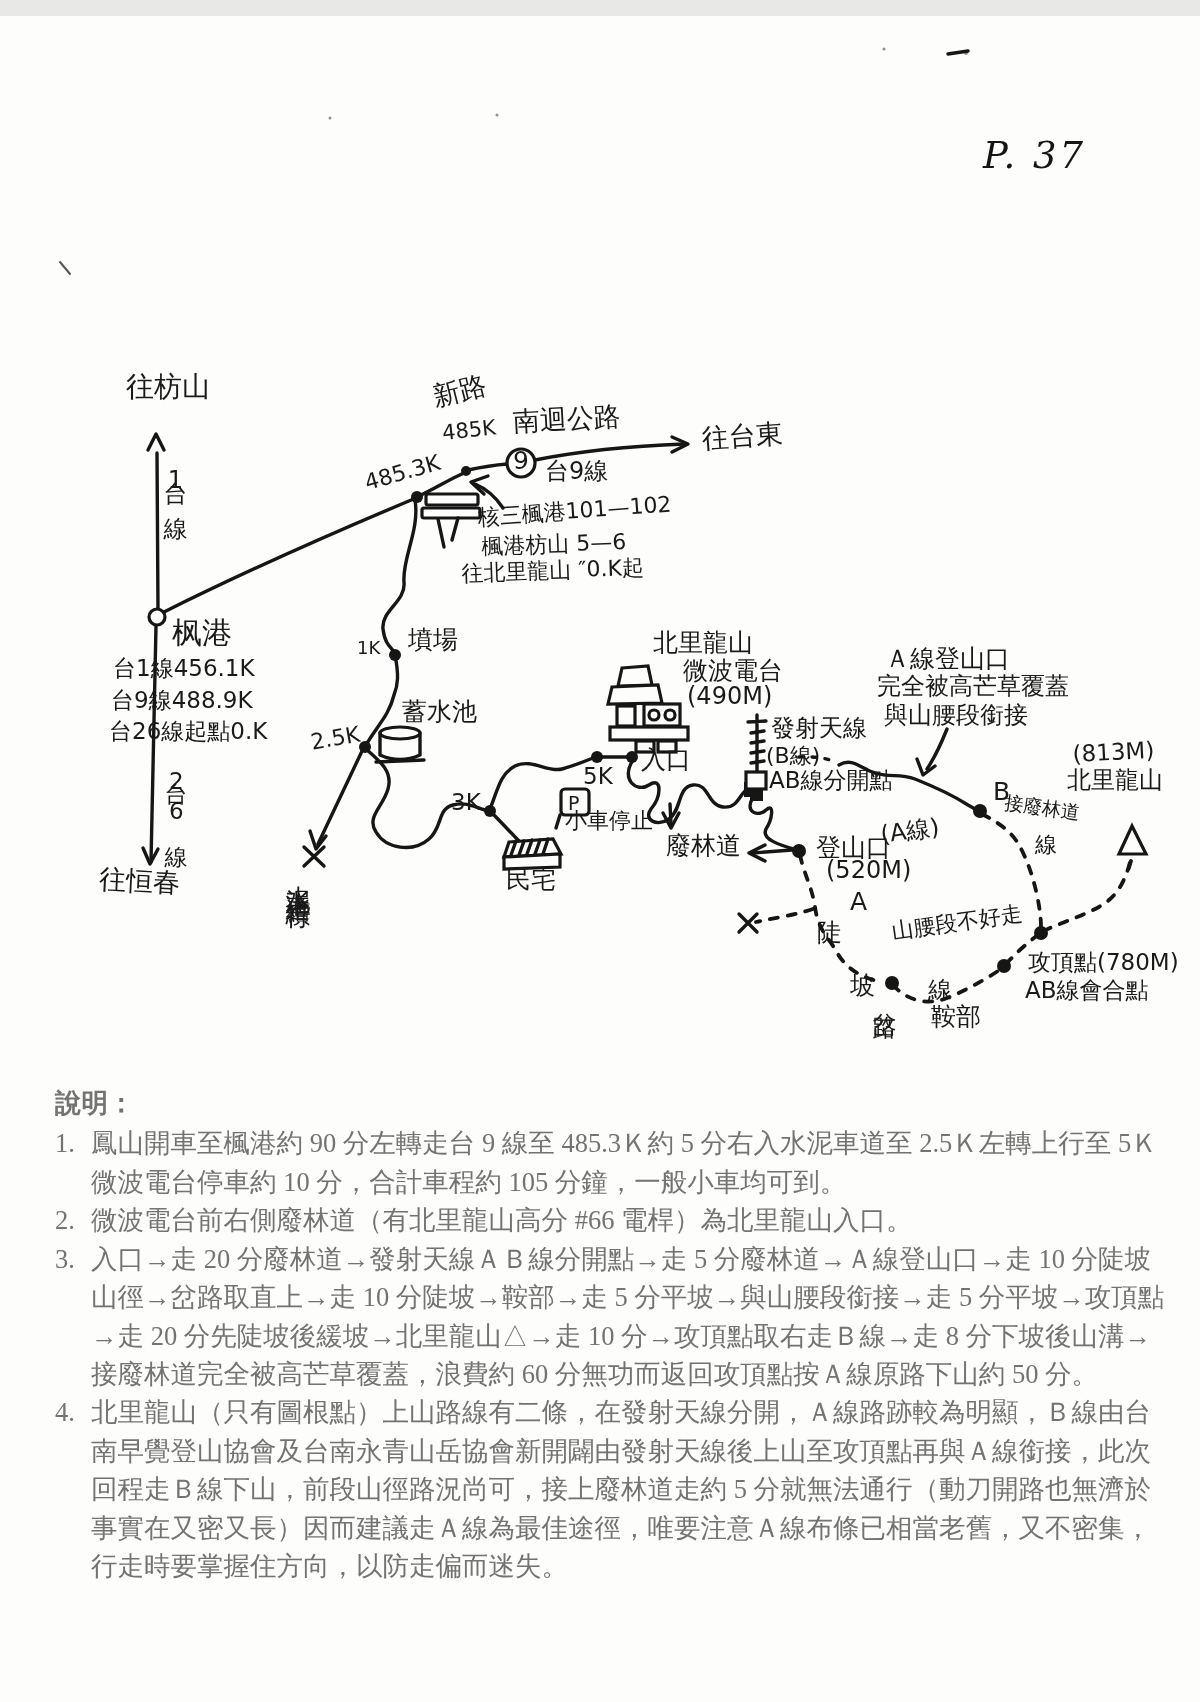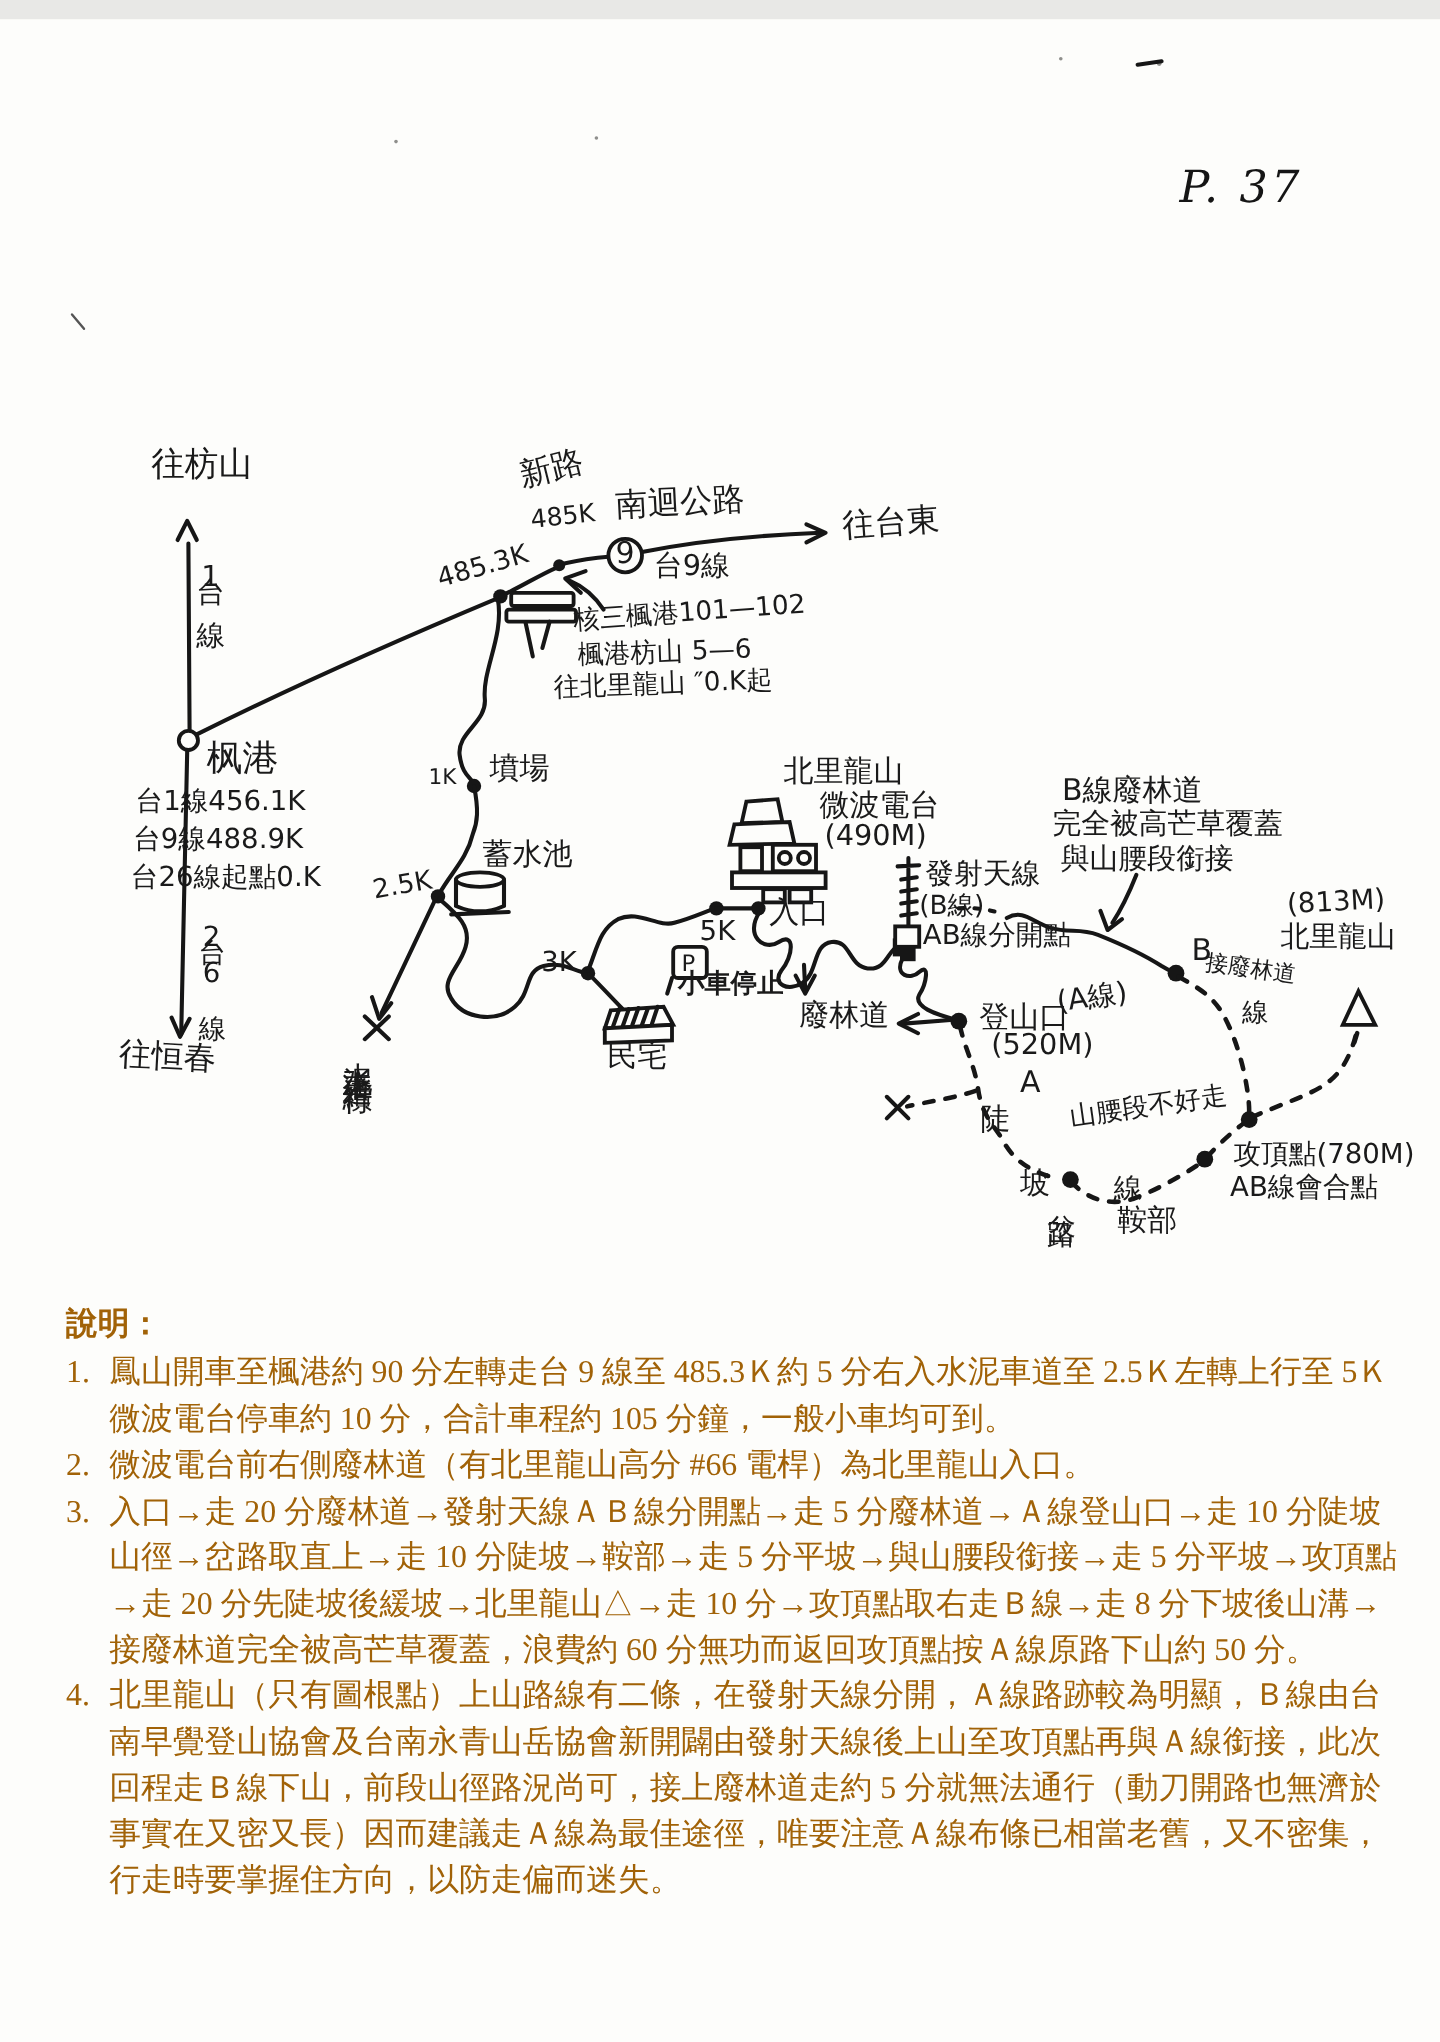--- a/index.html
+++ b/index.html
@@ -216,7 +216,7 @@
         <div class="mlabel" style="left: 771px; top: 700px; font-size: 24px;">發射天線</div>
         <div class="mlabel" style="left: 766px; top: 728px; font-size: 22px;">(B線)</div>
         <div class="mlabel" style="left: 769px; top: 752px; font-size: 23px;">AB線分開點</div>
-        <div class="mlabel" style="left: 885px; top: 630px; font-size: 25px;">B線廢林道</div>
+        <div class="mlabel" style="left: 885px; top: 630px; font-size: 25px;">Ａ線登山口</div>
         <div class="mlabel" style="left: 877px; top: 658px; font-size: 24px;">完全被高芒草覆蓋</div>
         <div class="mlabel" style="left: 884px; top: 687px; font-size: 24px;">與山腰段銜接</div>
         <div class="mlabel" style="left: 993px; top: 763px; font-size: 25px;">B</div>

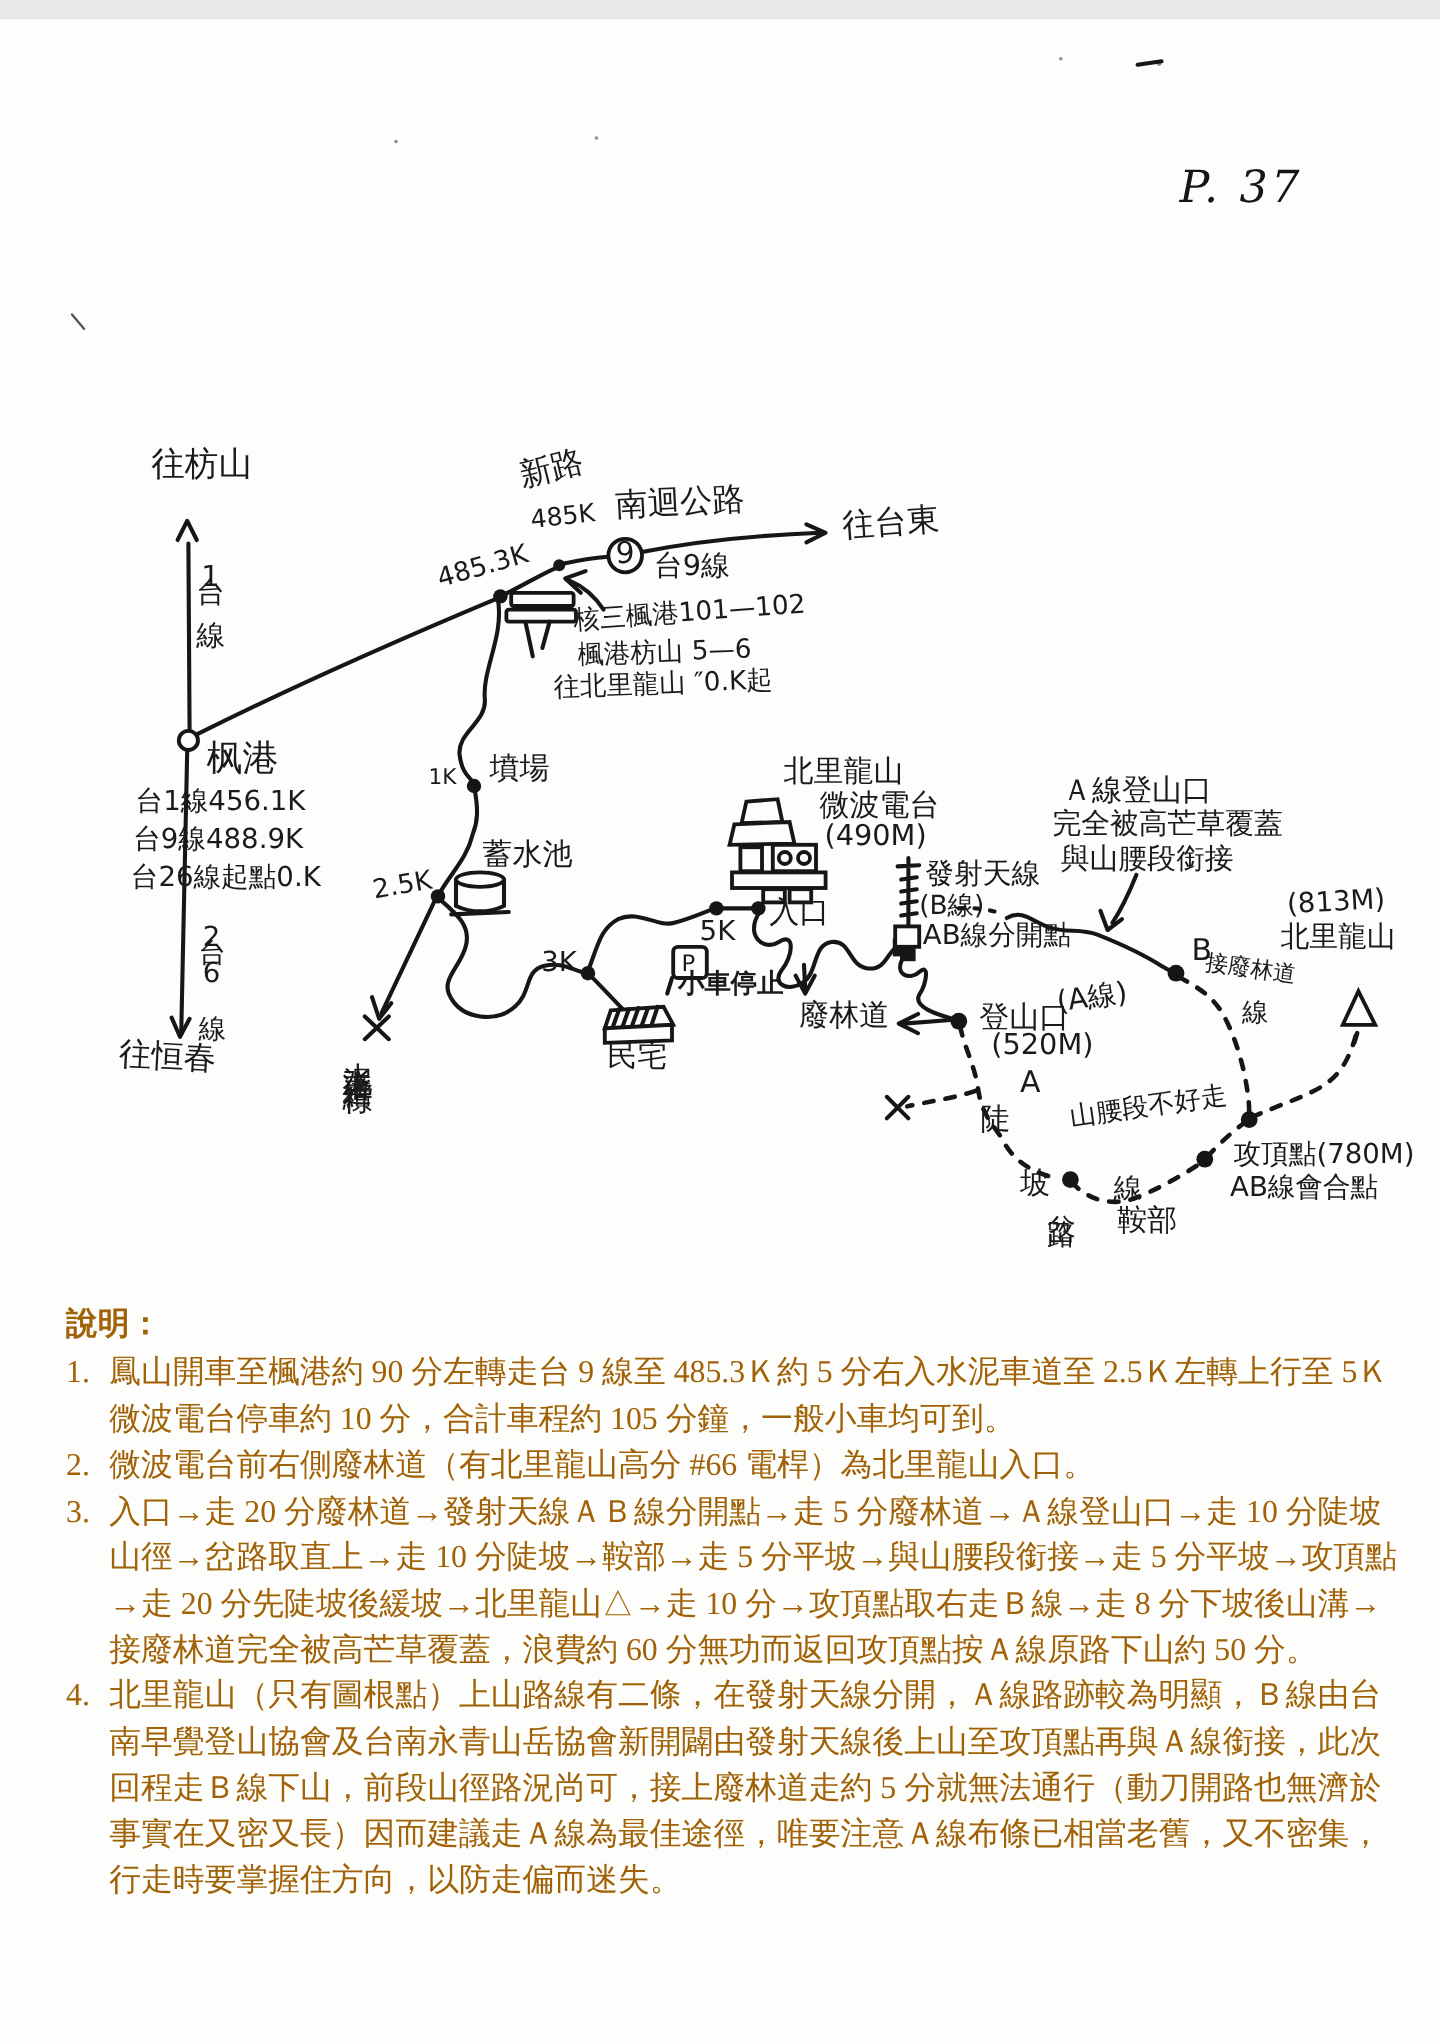--- a/index.html
+++ b/index.html
@@ -208,7 +208,7 @@
         <div class="mlabel" style="left: 583px; top: 748px; font-size: 23px;">5K</div>
         <div class="mlabel" style="left: 641px; top: 731px; font-size: 25px;">入口</div>
         <div class="mlabel" style="left: 568px; top: 777px; font-size: 19px;">P</div>
-        <div class="mlabel" style="left: 565px; top: 793px; font-size: 22px; font-weight: bold;">小車停止</div>
+        <div class="mlabel" style="left: 565px; top: 793px; font-size: 22px;">小車停止</div>
         <div class="mlabel" style="left: 666px; top: 817px; font-size: 25px;">廢林道</div>
         <div class="mlabel" style="left: 816px; top: 819px; font-size: 25px;">登山口</div>
         <div class="mlabel" style="left: 879px; top: 807px; font-size: 24px; transform: rotate(-8deg);">(A線)</div>

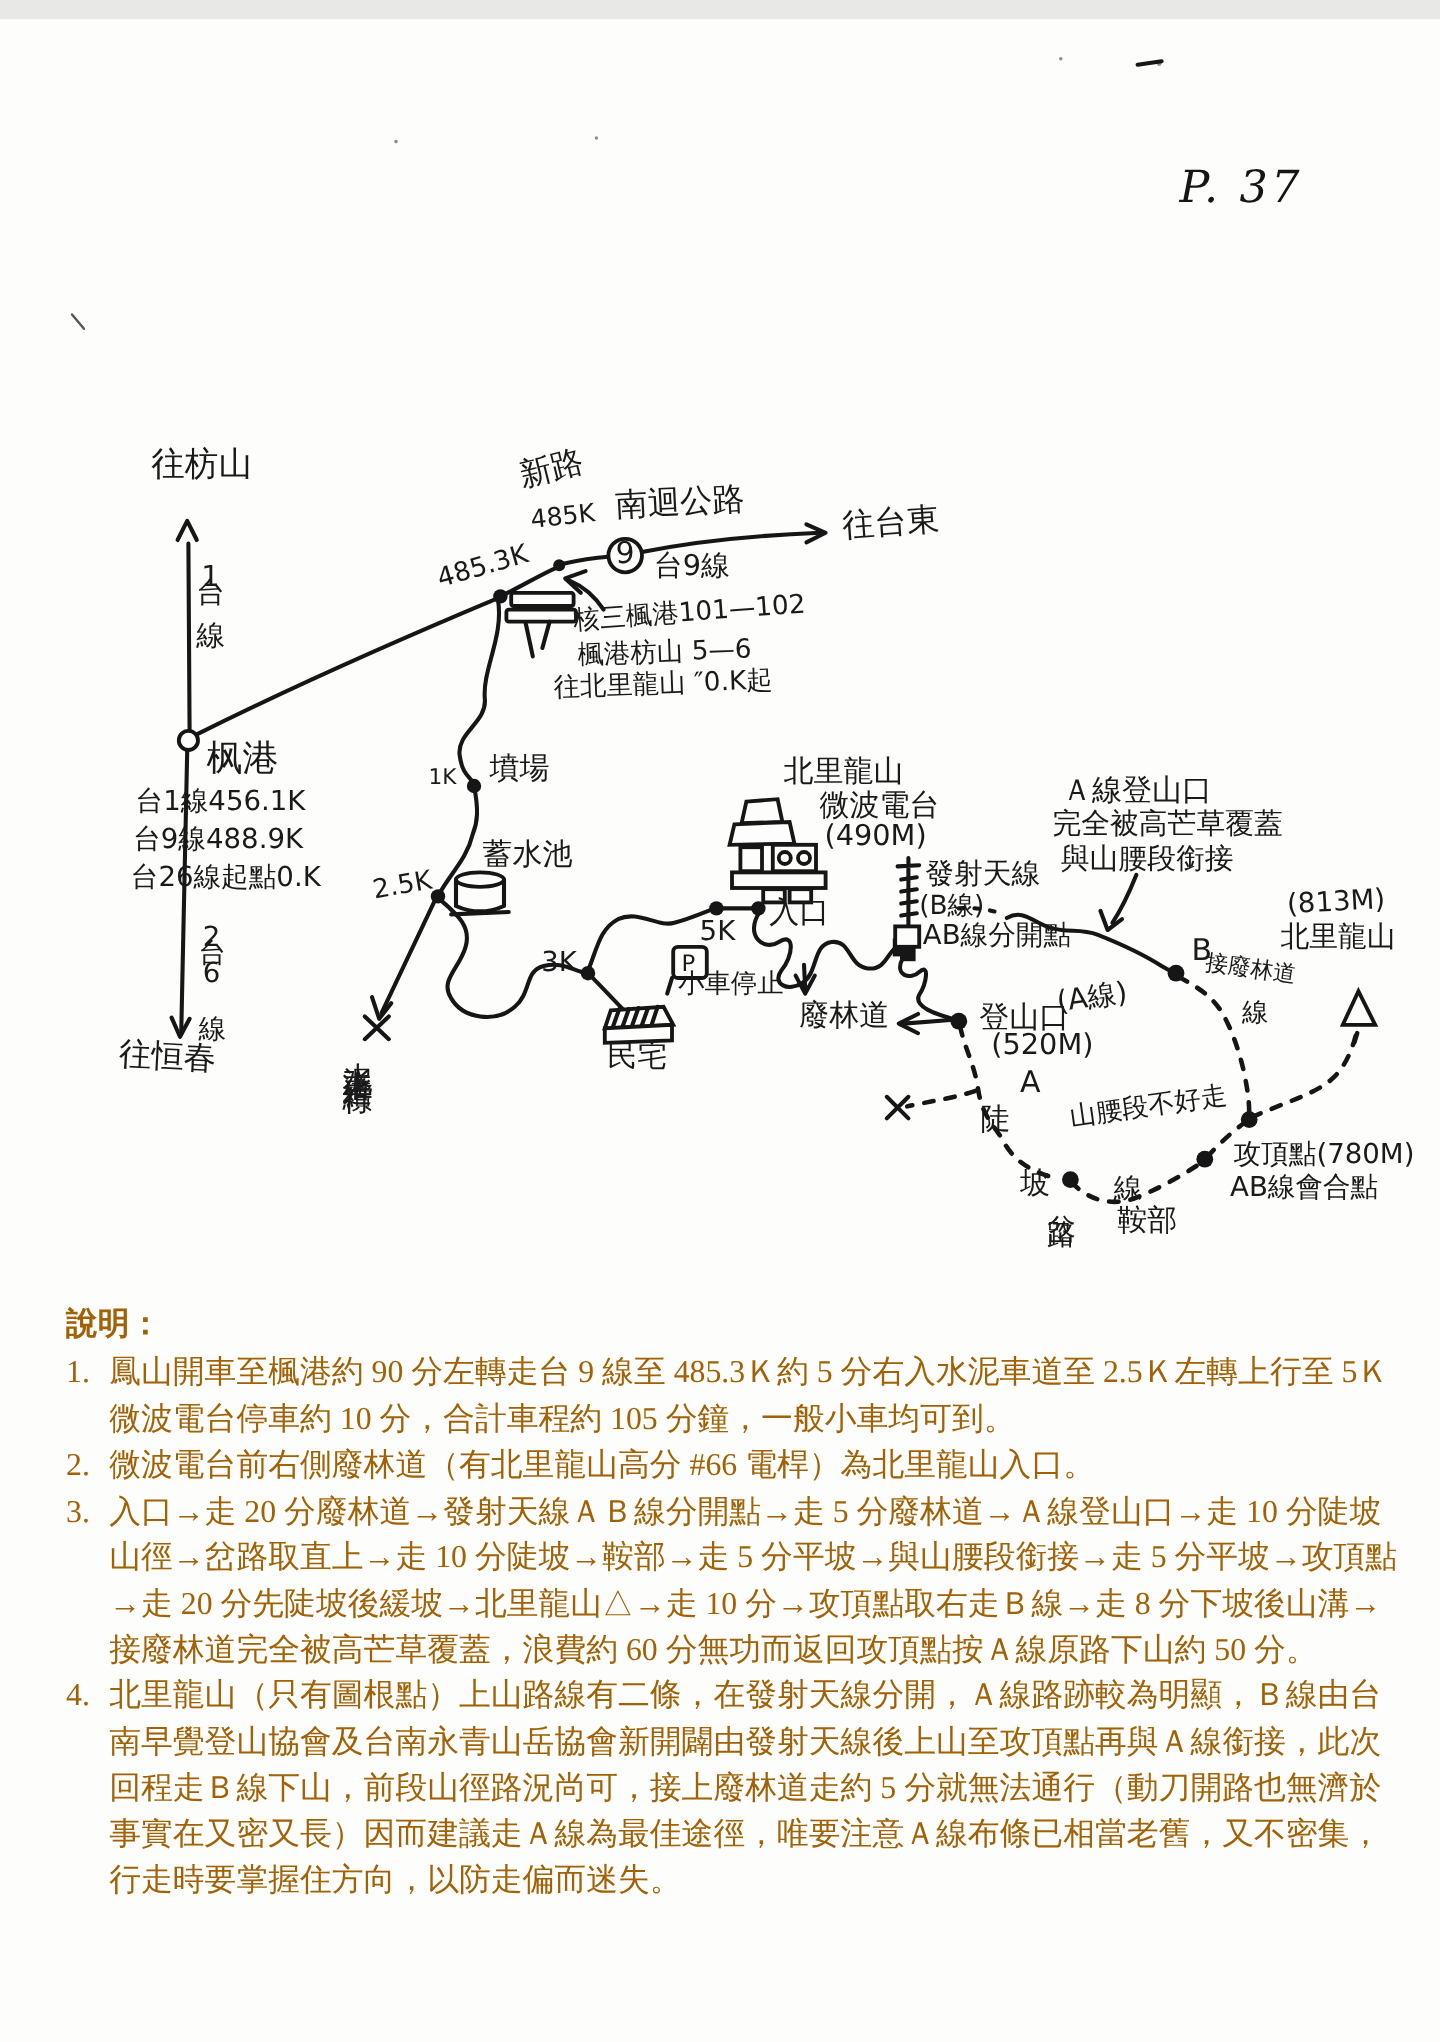--- a/index.html
+++ b/index.html
@@ -20,7 +20,7 @@
           white-space:pre;transform-origin:0 0;}
   .mlabel.vert{writing-mode:vertical-rl;text-orientation:upright;letter-spacing:4px;}
   .notes{position:absolute;left:55px;top:1068px;width:1110px;font-family:"Liberation Serif",serif;
-         font-size:26.5px;line-height:1.45;color:#a16207;}
+         font-size:26.5px;line-height:1.45;color:#737373;}
   .notes-heading{font-weight:600;margin-bottom:2px;}
   .note-item{display:flex;}
   .note-num{flex:0 0 36px;}

